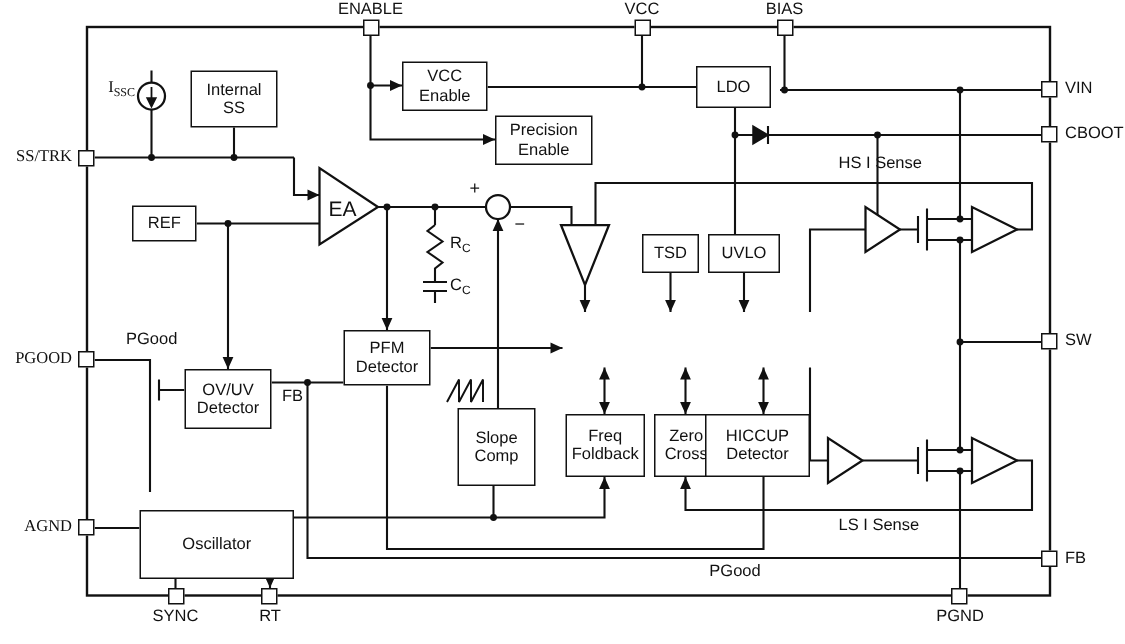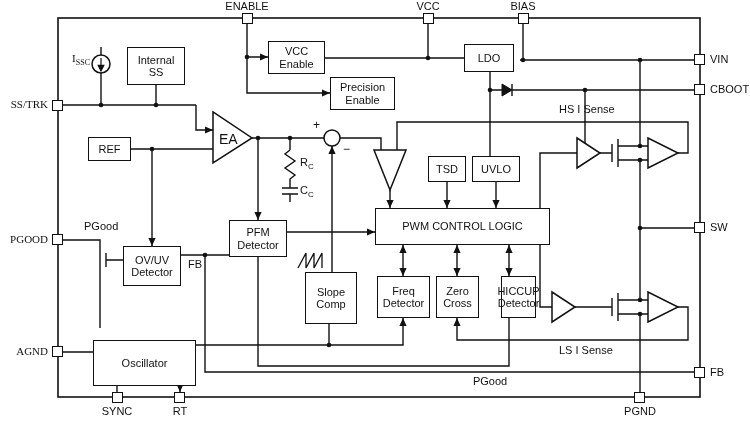--- a/index.html
+++ b/index.html
@@ -119,7 +119,6 @@
   <div class="box" style="left:88px;top:137px;width:43px;height:24px">REF</div>
   <div class="box" style="left:428px;top:156px;width:38px;height:26px">TSD</div>
   <div class="box" style="left:472px;top:156px;width:48px;height:26px">UVLO</div>
-  <div class="box" style="left:375px;top:208px;width:175px;height:37px">PWM CONTROL LOGIC</div>
   <div class="box" style="left:229px;top:220px;width:58px;height:37px">PFM
 Detector</div>
   <div class="box" style="left:305px;top:272px;width:52px;height:52px">Slope

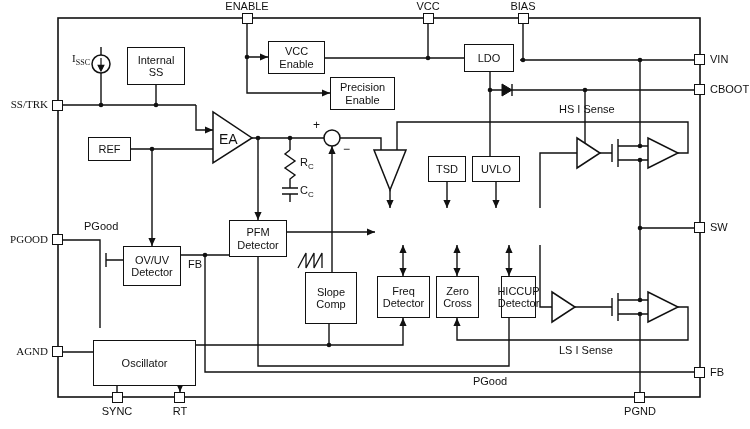--- a/index.html
+++ b/index.html
@@ -126,7 +126,7 @@
   <div class="box" style="left:123px;top:246px;width:58px;height:40px">OV/UV
 Detector</div>
   <div class="box" style="left:377px;top:276px;width:53px;height:42px">Freq
-Detector</div>
+Foldback</div>
   <div class="box" style="left:436px;top:276px;width:43px;height:42px">Zero
 Cross</div>
   <div class="box" style="left:501px;top:276px;width:35px;height:42px">HICCUP

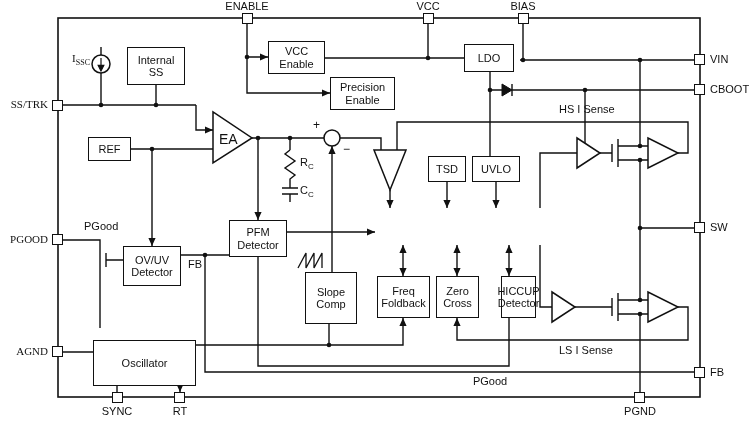--- a/index.html
+++ b/index.html
@@ -129,7 +129,7 @@
 Foldback</div>
   <div class="box" style="left:436px;top:276px;width:43px;height:42px">Zero
 Cross</div>
-  <div class="box" style="left:501px;top:276px;width:35px;height:42px">HICCUP
+  <div class="box" style="left:470px;top:276px;width:70px;height:42px">HICCUP
 Detector</div>
   <div class="box" style="left:93px;top:340px;width:103px;height:46px">Oscillator</div>
 

